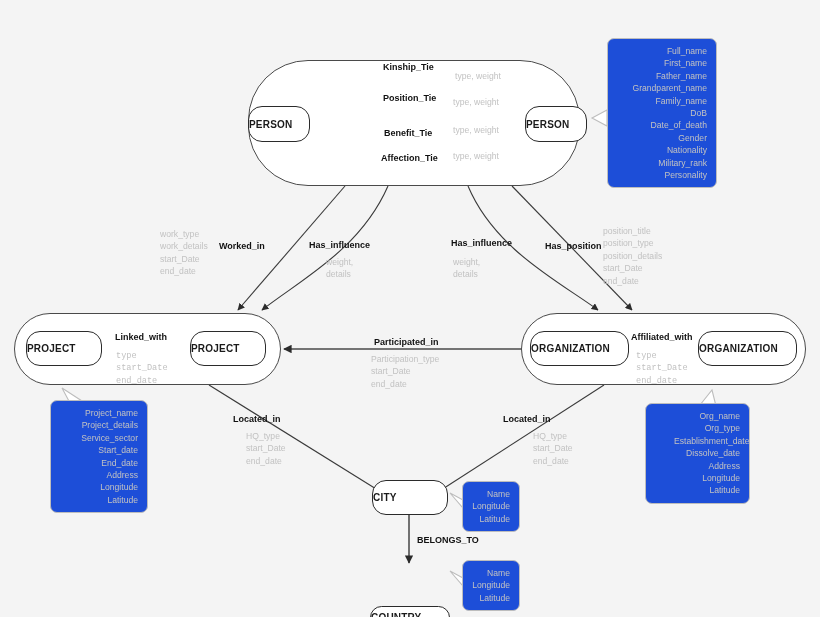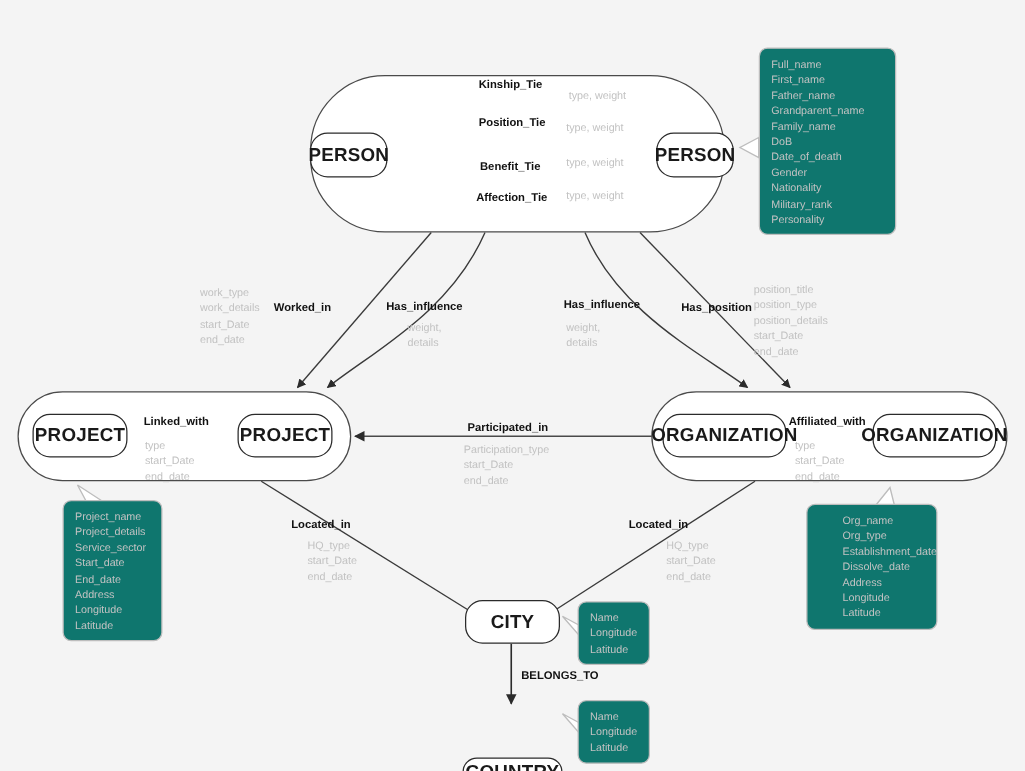--- a/index.html
+++ b/index.html
@@ -51,11 +51,12 @@
   .callout {
     position: absolute;
     box-sizing: border-box;
-    background: #0f766e;
+    background: #1d4ed8;
     border: 1.1px solid #bdbdbd;
     border-radius: 7px;
     padding: 6px 9px;
     z-index: 4;
+    text-align: right;
   }
   .callout .attr {
     font-size: 8.6px;

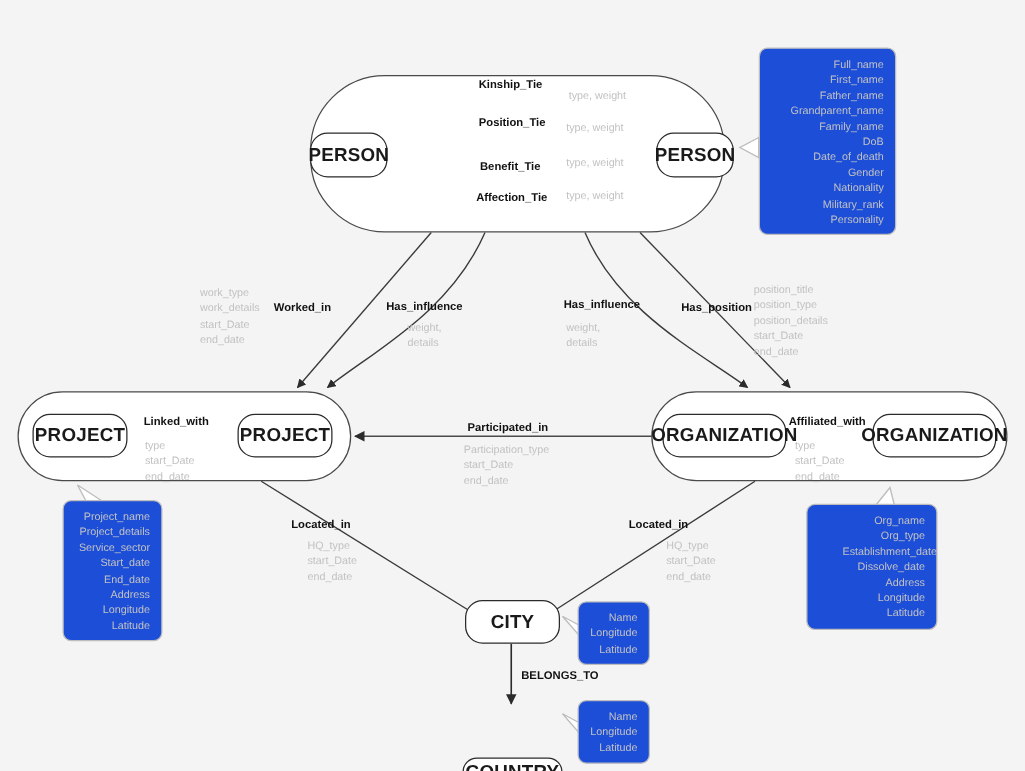--- a/index.html
+++ b/index.html
@@ -30,8 +30,7 @@
     border-radius: 14px;
     display: flex;
     align-items: center;
-    justify-content: center;
-    font-size: 15px;
+    font-size: 10px;
     font-weight: bold;
     color: #1a1a1a;
     letter-spacing: 0.2px;

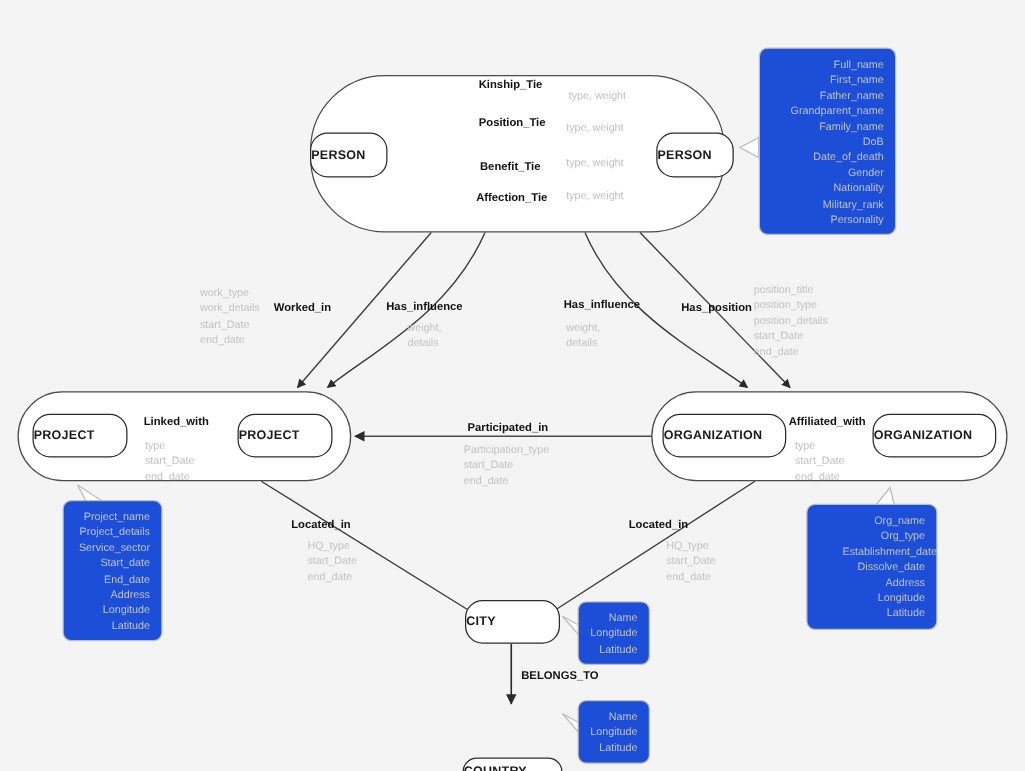--- a/index.html
+++ b/index.html
@@ -82,6 +82,7 @@
   }
   .rel-attrs.faded-over {
     z-index: 2;
+    font-family: Liberation Mono, monospace;
   }
 </style>
 </head>

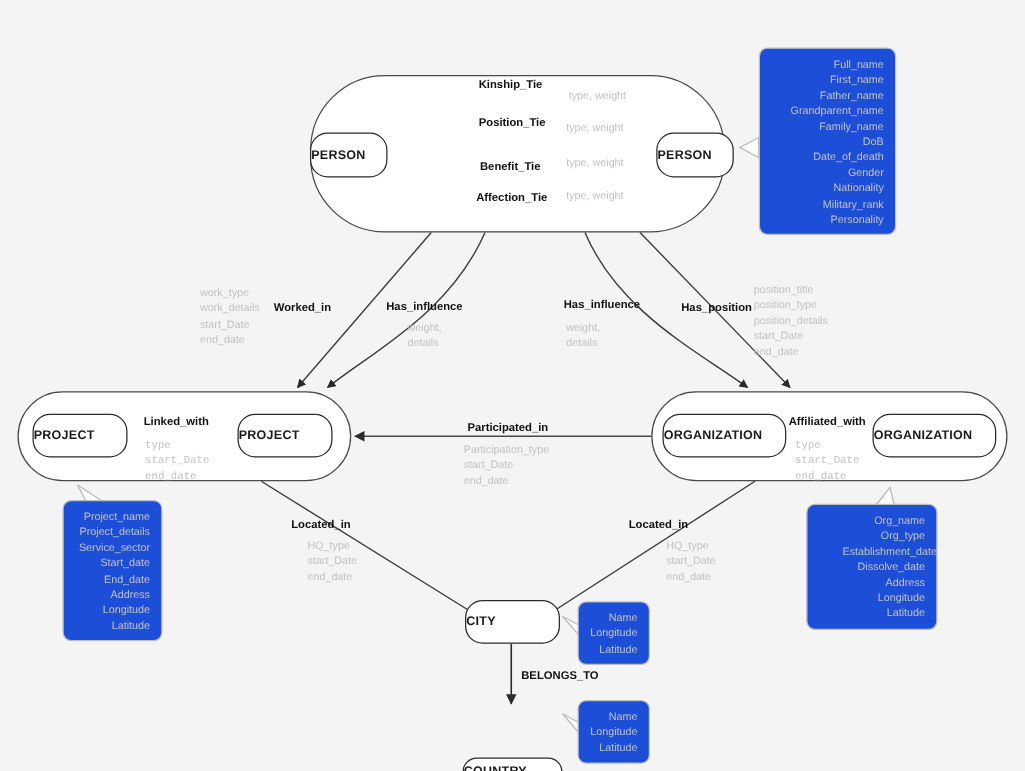--- a/index.html
+++ b/index.html
@@ -213,7 +213,7 @@
     <div>end_date</div>
   </div>
 
-  <div class="callout" style="left:50px; top:400px; width:80px;">
+  <div class="callout" style="left:50px; top:400px; width:98px;">
     <div class="attr">Project_name</div>
     <div class="attr">Project_details</div>
     <div class="attr">Service_sector</div>

